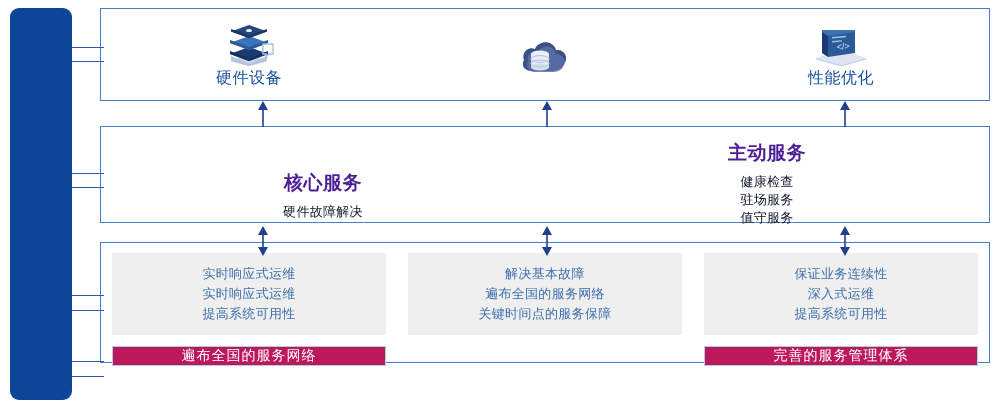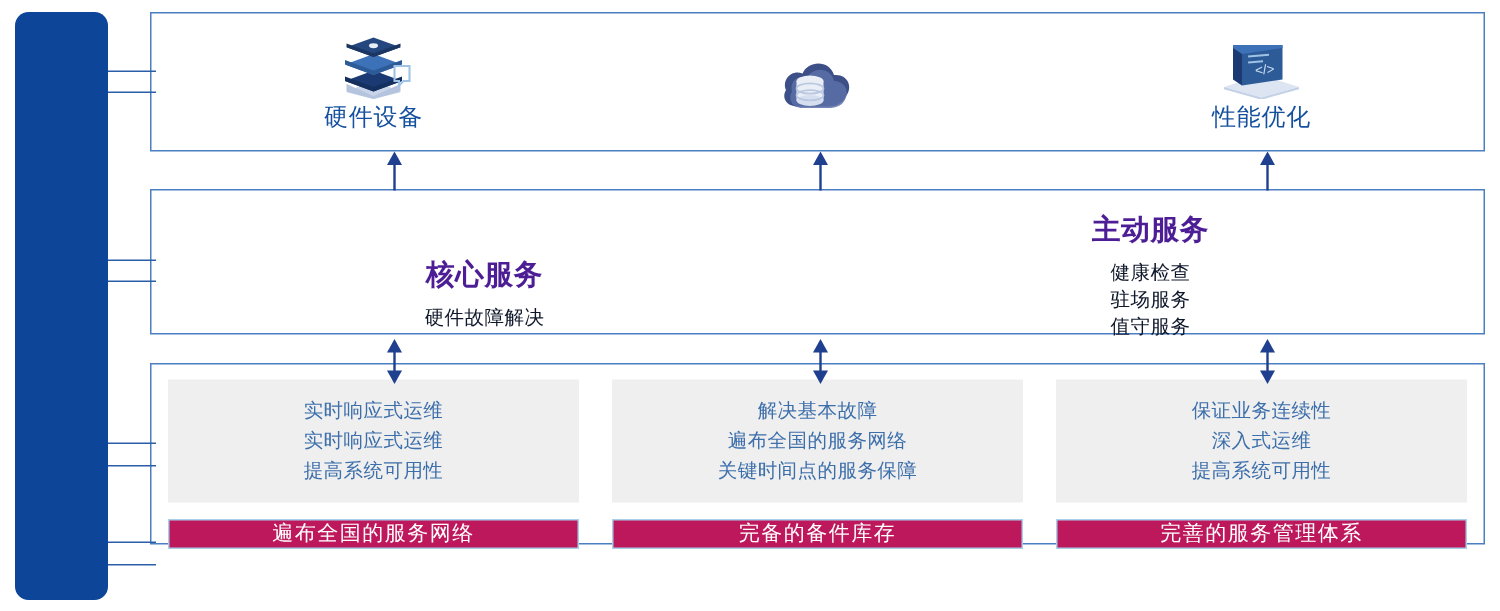--- a/index.html
+++ b/index.html
@@ -308,7 +308,6 @@
         <span class="positioning-line">遍布全国的服务网络</span>
         <span class="positioning-line">关键时间点的服务保障</span>
       </div>
-      <div class="advantage-bar">完备的备件库存</div>
     </div>
 
     <div class="col bottom-col">

